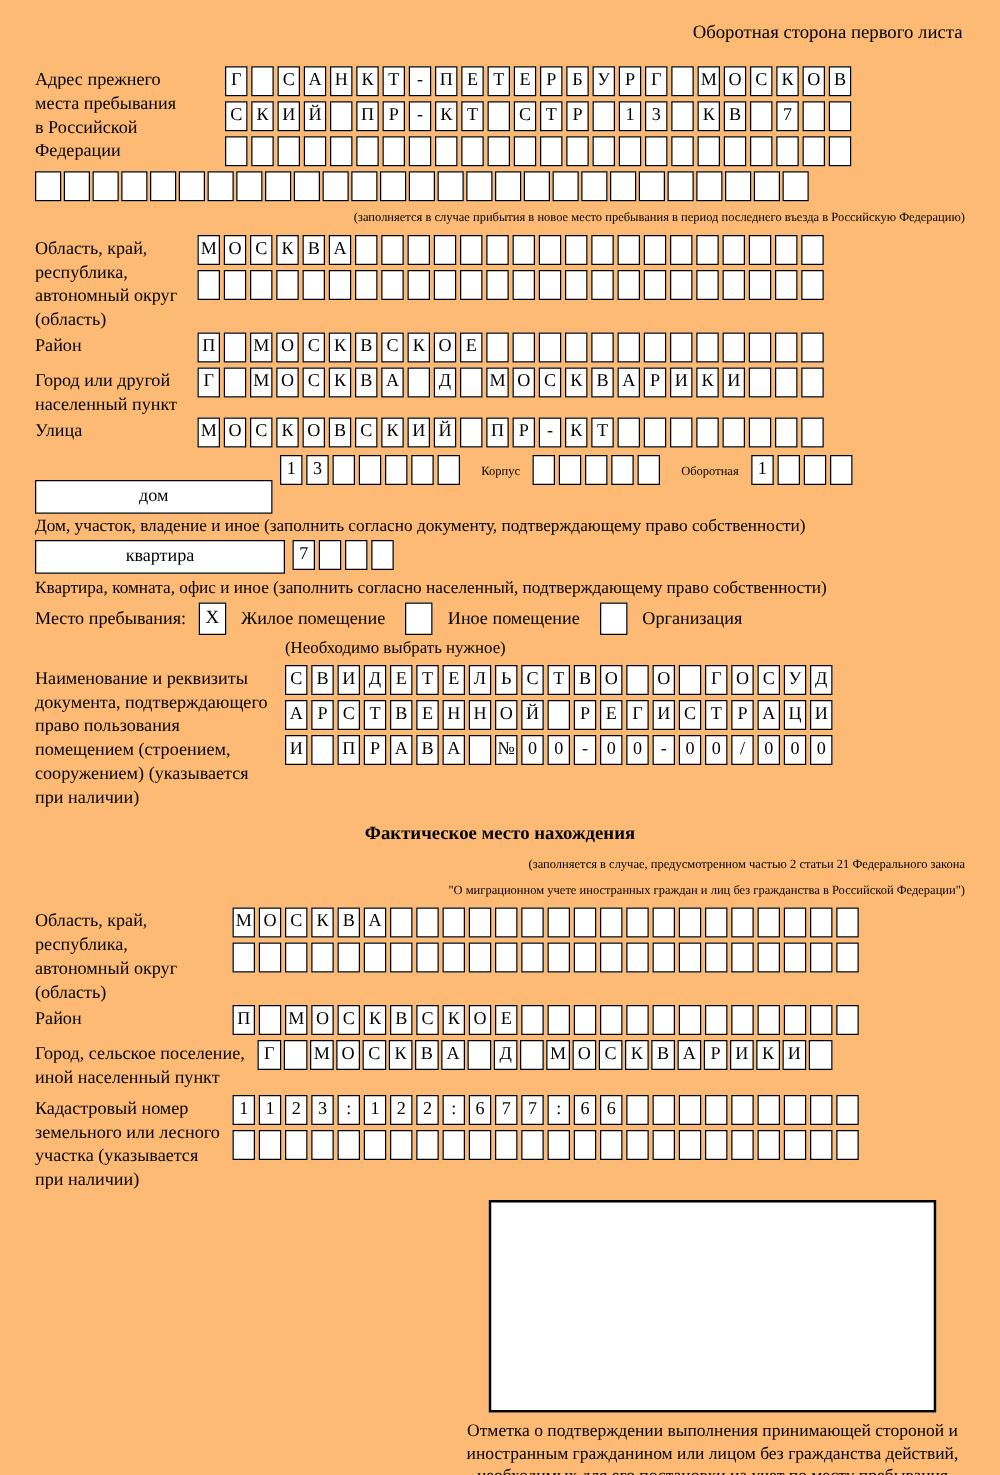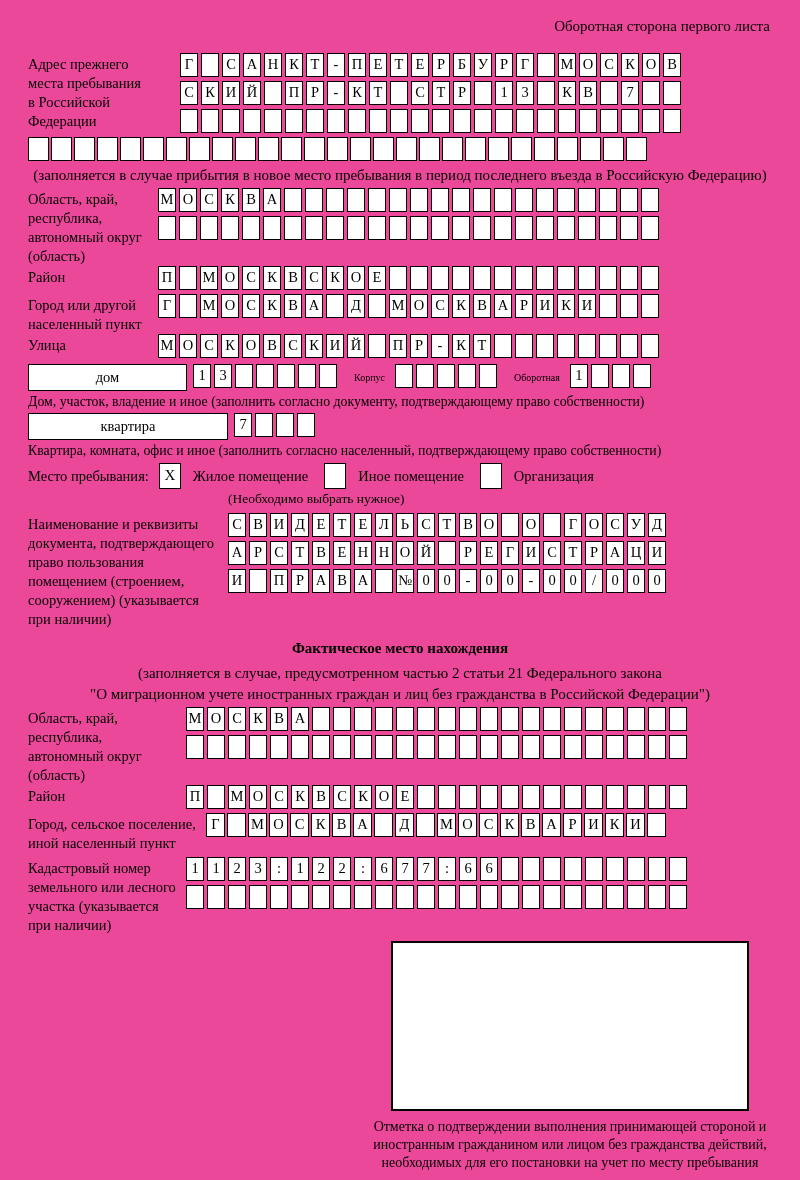--- a/index.html
+++ b/index.html
@@ -6,7 +6,7 @@
   html,body { background: #ffffff; }
   .page {
     width: 800px; height: 1180px;
-    background: #ec4899; color: #000;
+    background: #fdba74; color: #000;
     font-family: "Liberation Serif", "DejaVu Serif", serif;
     padding: 12px 28px 0 28px;
     overflow: hidden; position: relative;

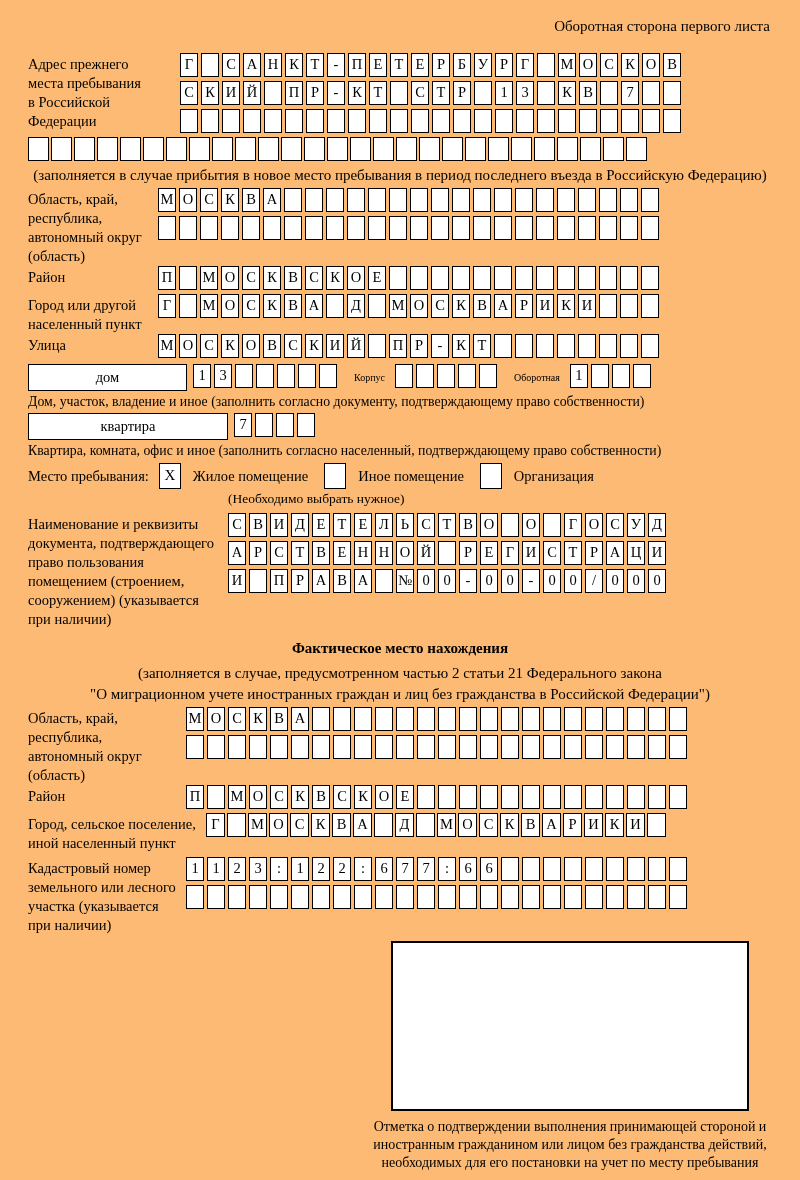--- a/index.html
+++ b/index.html
@@ -32,7 +32,7 @@
   .row-wide .cell { width: 21px; margin-right: 2px; }
   .row-city3 .cell { width: 19px; margin-right: 2px; }
 
-  .caption { text-align: center; font-size: 15px; line-height: 16px; margin: 2px 0 5px 0; }
+  .caption { text-align: right; font-size: 10px; line-height: 16px; margin: 2px 0 5px 0; }
   .caption-left { font-size: 13.8px; line-height: 16px; margin: 1px 0 3px 0; }
   .sec-title { text-align: center; font-weight: bold; font-size: 15.5px; line-height: 19px; margin: 3px 0 8px 0; }
   .sub-title { text-align: center; font-weight: bold; font-size: 15px; line-height: 18px; margin: 10px 0 8px 0; }

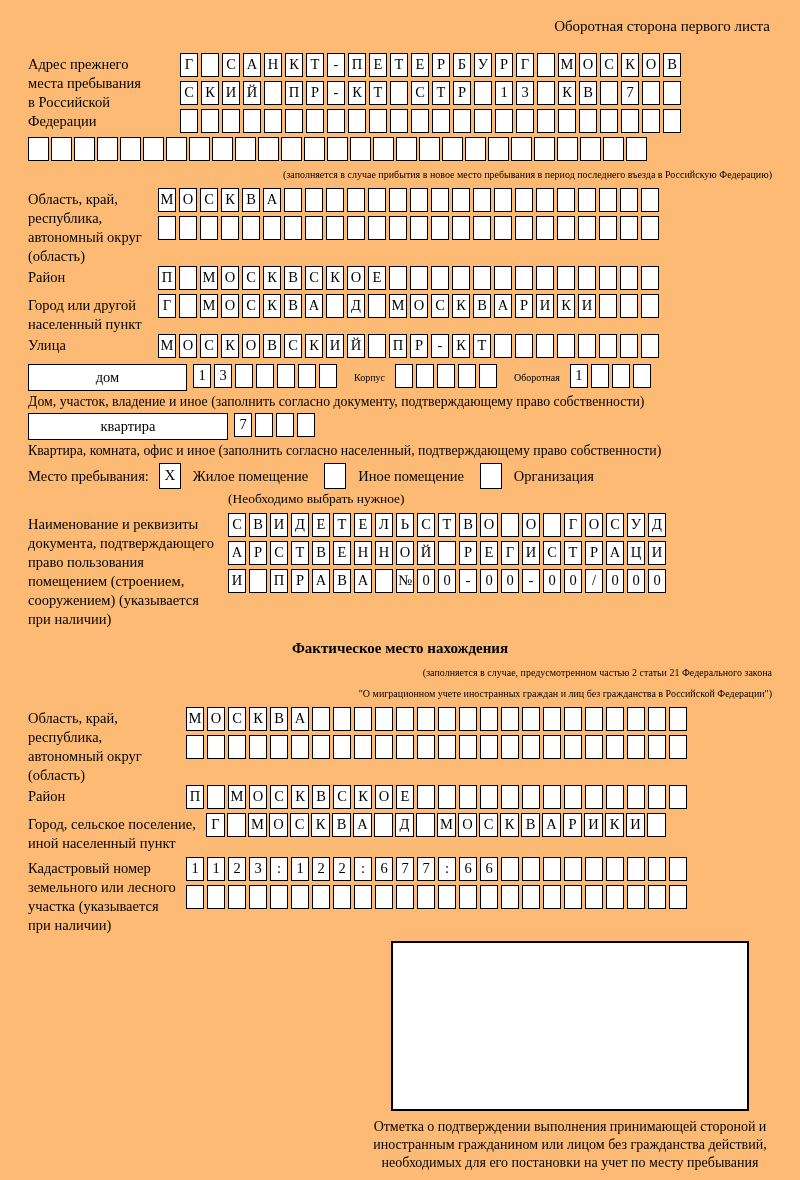--- a/index.html
+++ b/index.html
@@ -43,7 +43,7 @@
     line-height: 24px; text-align: center; font-size: 14.5px;
     vertical-align: top; margin-right: 6px; background: #fff;
   }
-  .widebox.dom { width: 159px; }
+  .widebox.dom { width: 190px; margin-top: 20px; }
   .widebox.kv  { width: 200px; }
   .inline-label { line-height: 27px; margin: 0 10px 0 14px; font-size: 10px; }
 

